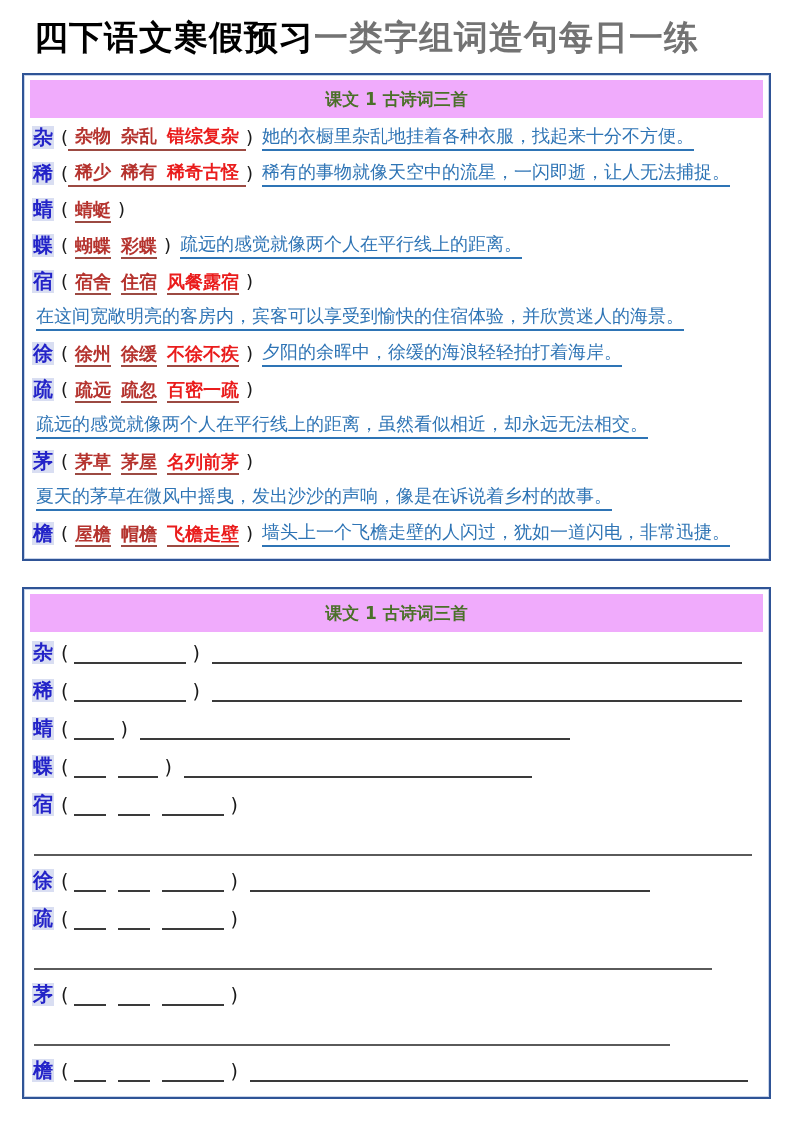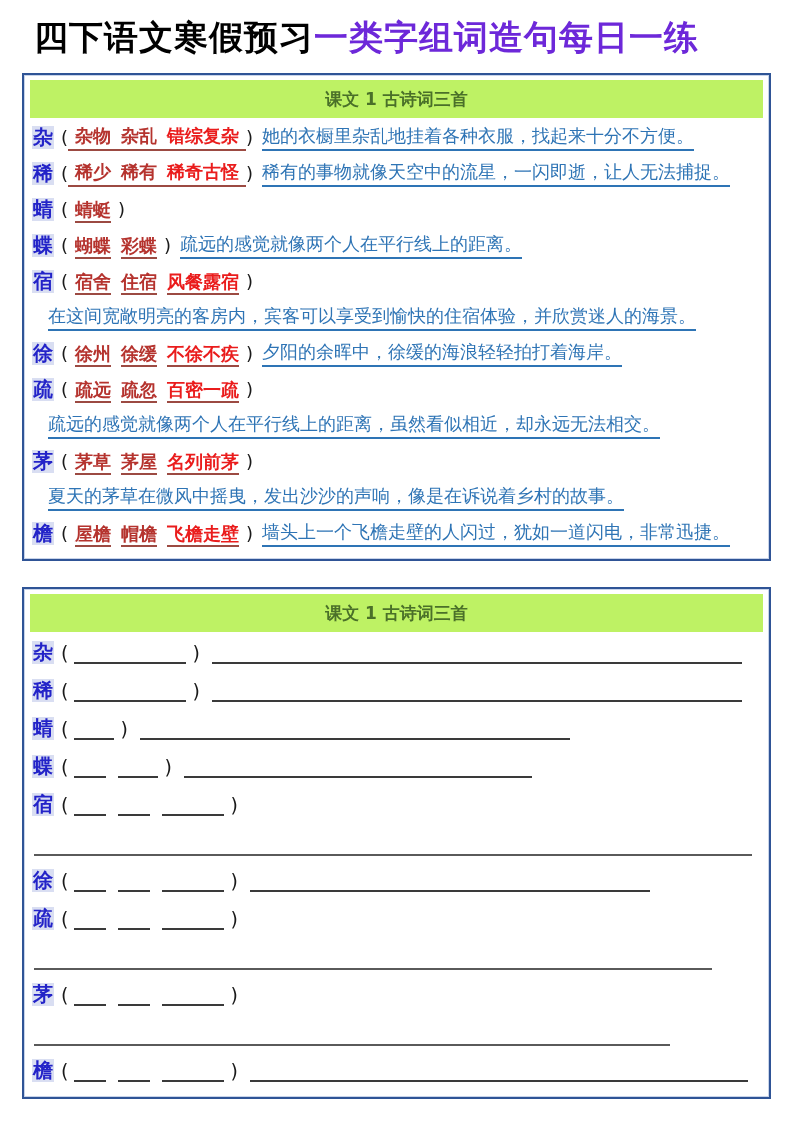--- a/index.html
+++ b/index.html
@@ -13,7 +13,7 @@
     white-space:nowrap;
   }
   .title .t-black{color:#000000;text-align:right;}
-  .title .t-red{color:#6d28d9;}
+  .title .t-red{color:#737373;}
 
   .box{
     margin:0 22px 26px 22px;

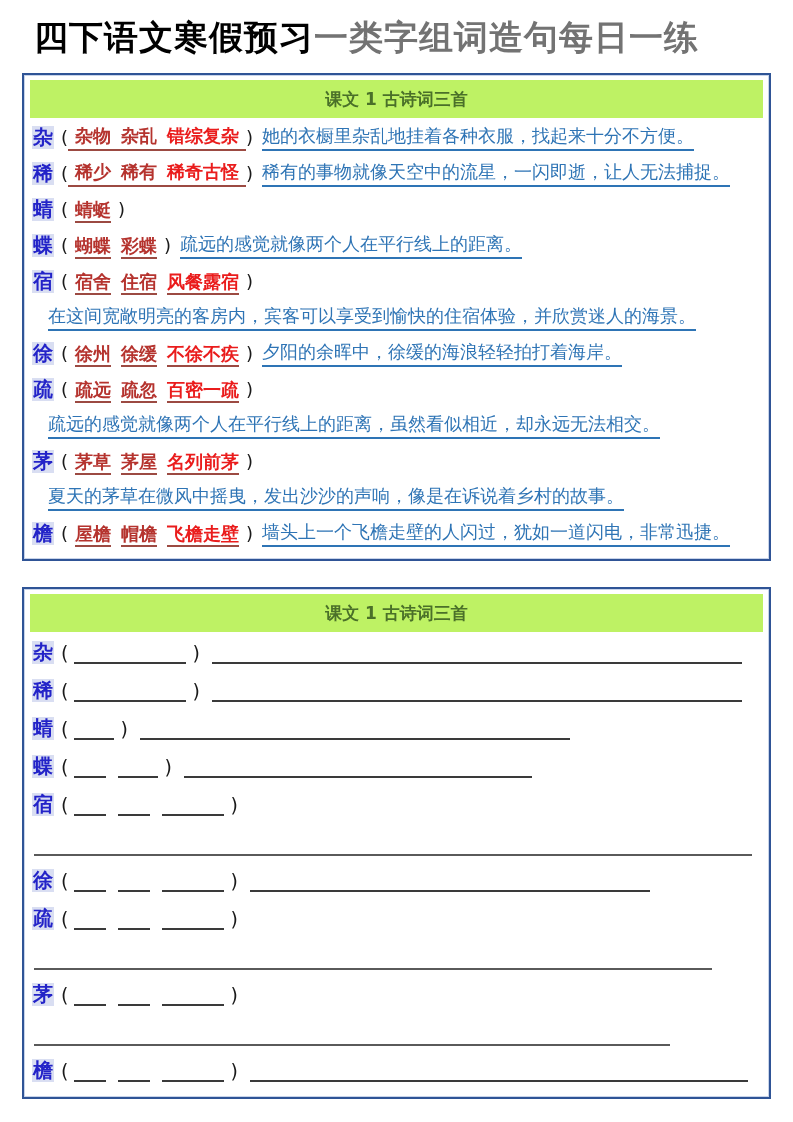--- a/index.html
+++ b/index.html
@@ -23,7 +23,7 @@
     background:#ffffff;
   }
   .box-header{
-    background:#bef264;color:#4a7029;
+    background:#f0abfc;color:#4a7029;
     font-weight:bold;font-size:17px;text-align:center;
     padding:8px 0 7px 0;margin-bottom:2px;
   }

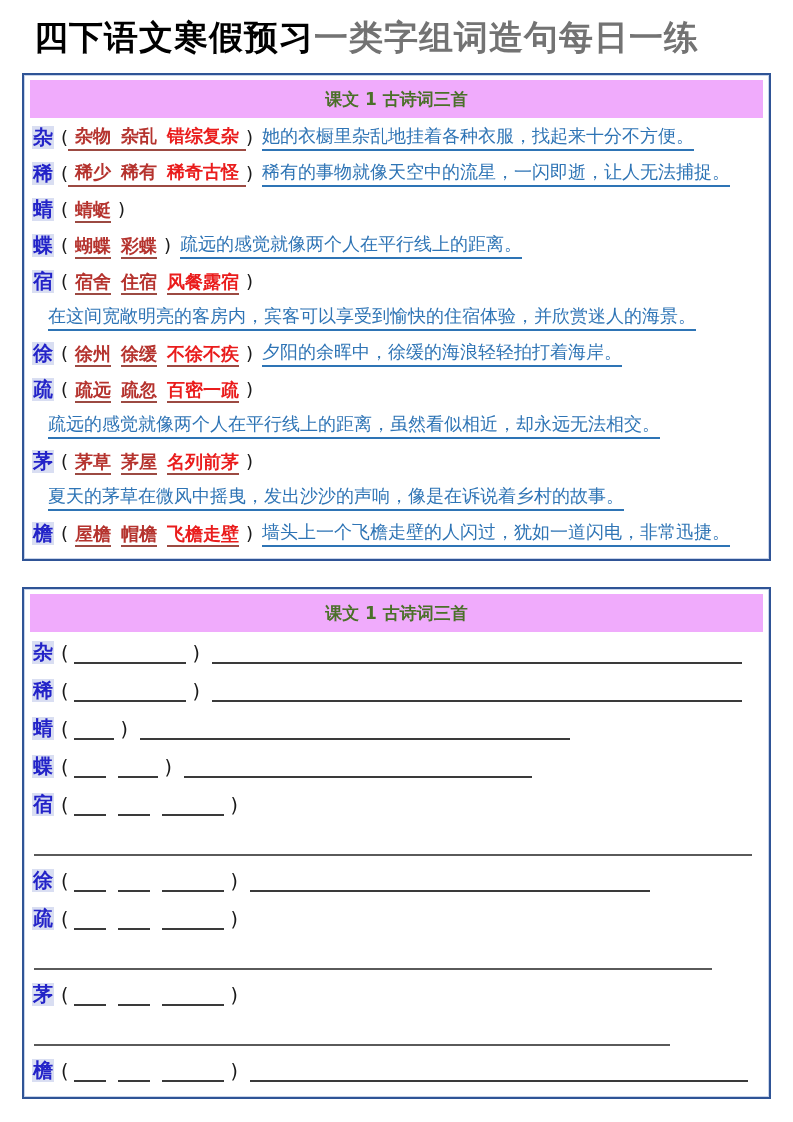--- a/index.html
+++ b/index.html
@@ -55,7 +55,7 @@
     margin-left:9px;
     text-align:right;
   }
-  .sentence-row .sentence{margin-left:16px;}
+  .sentence-row .sentence{margin-left:4px;}
 
   
   .row2{height:38px;font-size:19px;}

